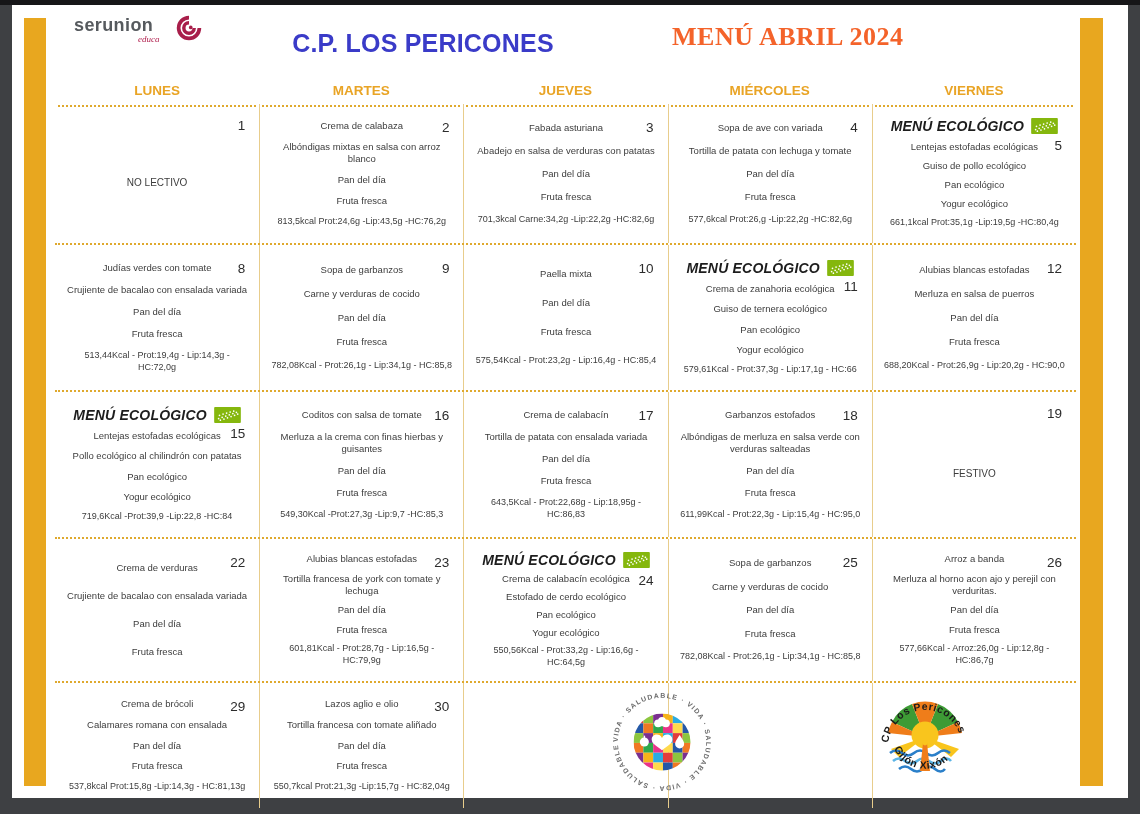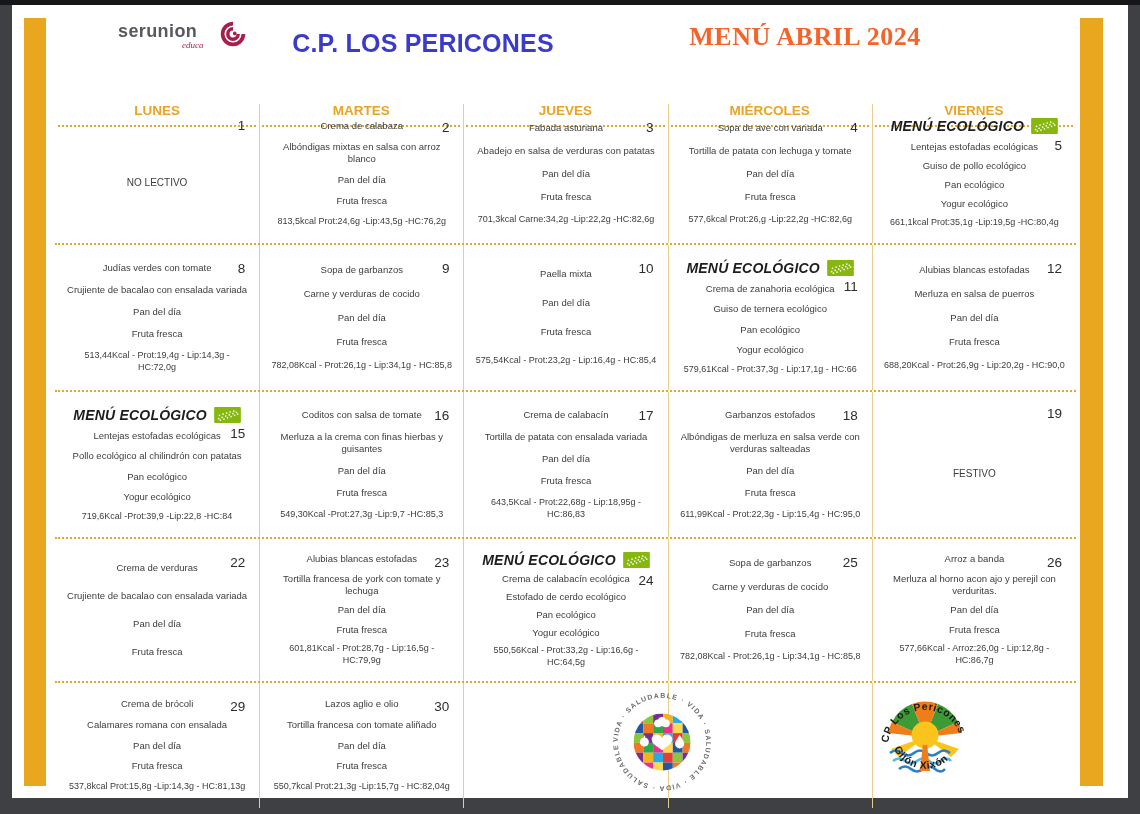--- a/index.html
+++ b/index.html
@@ -15,7 +15,7 @@
   .side-bar.right{left:1068px;width:23px;}
 
   
-  .brand{position:absolute;left:62px;top:16px;width:150px;height:44px;margin-left:44px;}
+  .brand{position:absolute;left:62px;top:10px;width:150px;height:44px;}
   .brand-text{font-size:18px;font-weight:bold;color:#565a5e;letter-spacing:.4px;}
   .brand-sub{position:absolute;left:64px;top:19px;font-size:9px;font-style:italic;font-weight:normal;color:#b01d4c;font-family:"Liberation Serif",serif;}
   .swirl{position:absolute;left:100px;top:-2px;}

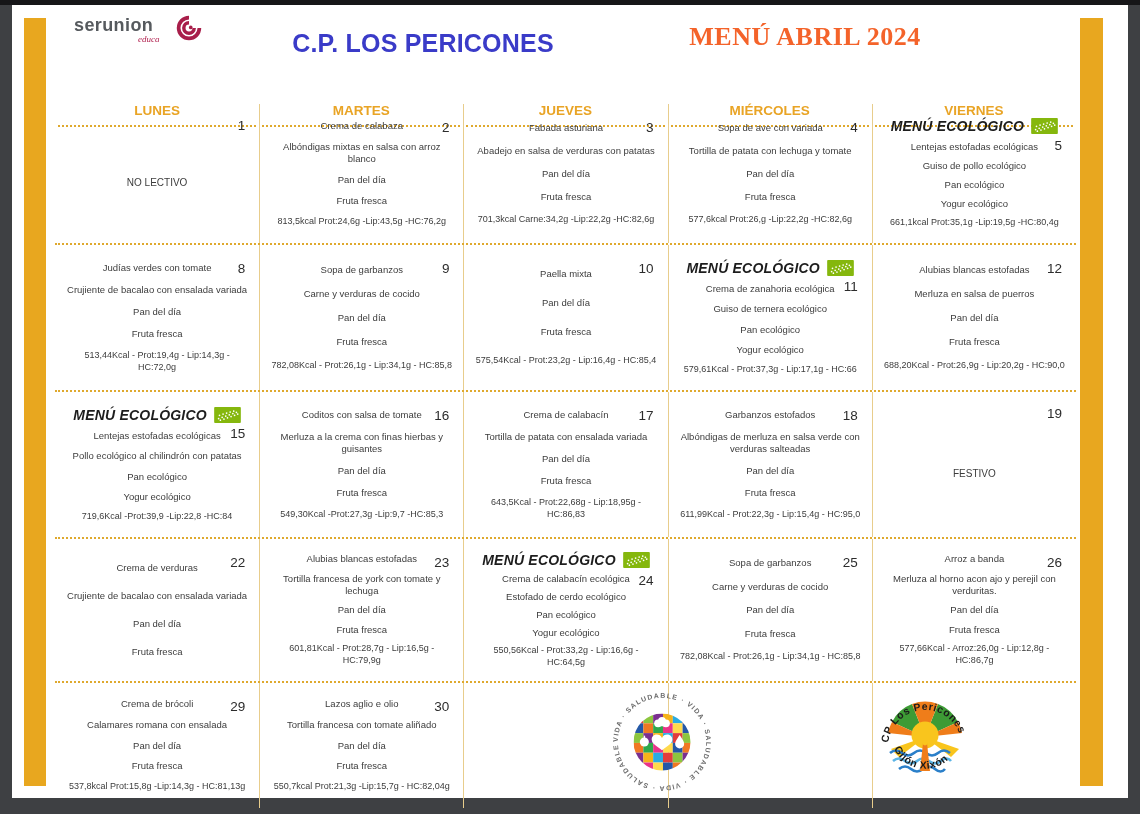--- a/index.html
+++ b/index.html
@@ -21,7 +21,7 @@
   .swirl{position:absolute;left:100px;top:-2px;}
   .school{position:absolute;left:238px;top:16px;width:330px;margin:8px;text-align:center;
     font-size:25px;font-weight:bold;color:var(--title-blue,#3A3BC8);letter-spacing:.2px;}
-  .month{position:absolute;left:660px;top:17px;width:266px;margin:0;text-align:center;
+  .month{position:absolute;left:660px;top:17px;width:266px;margin:0;text-align:left;
     font-family:"Liberation Serif",serif;font-size:26px;font-weight:bold;color:var(--month-orange,#F4632A);letter-spacing:.5px;}
 
   

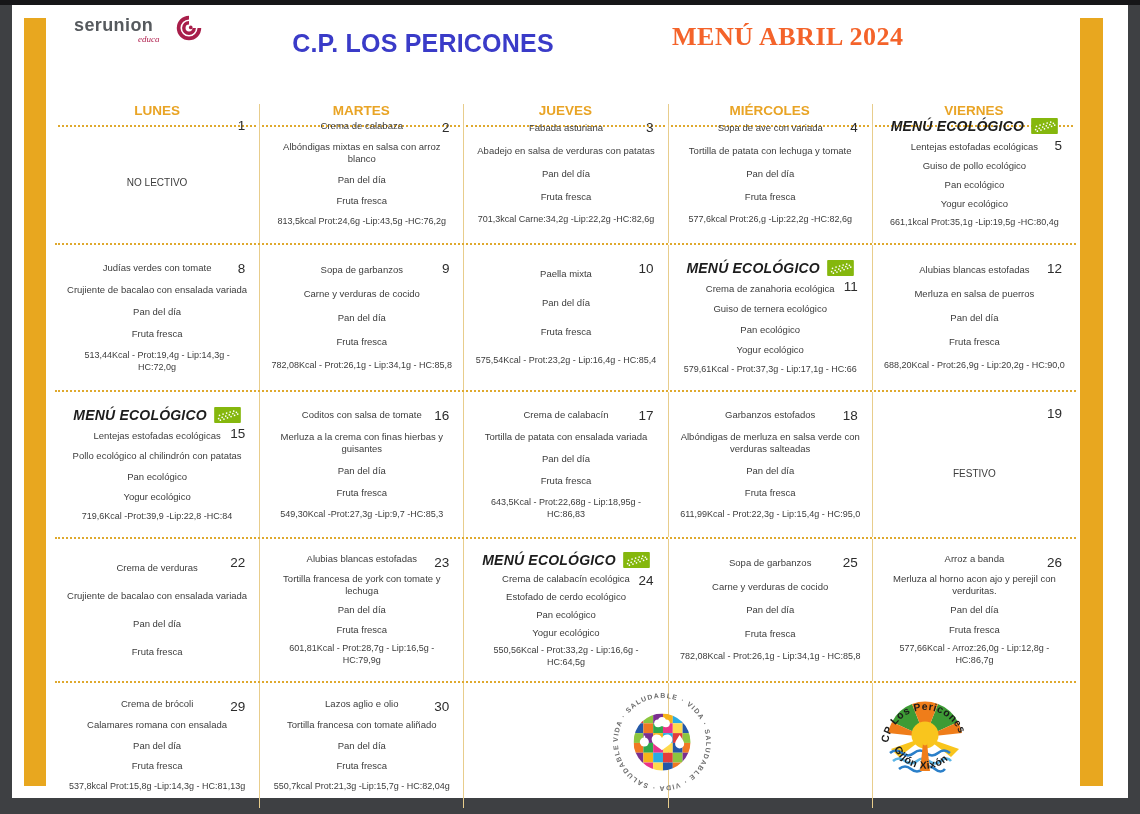--- a/index.html
+++ b/index.html
@@ -25,7 +25,7 @@
     font-family:"Liberation Serif",serif;font-size:26px;font-weight:bold;color:var(--month-orange,#F4632A);letter-spacing:.5px;}
 
   
-  .dow-row{position:absolute;left:43px;top:78px;width:1021px;display:grid;grid-template-columns:repeat(5,1fr);margin-top:20px;}
+  .dow-row{position:absolute;left:43px;top:78px;width:1021px;display:grid;grid-template-columns:repeat(5,1fr);}
   .dow{text-align:center;font-weight:bold;font-size:13.5px;color:#E9A425;padding-bottom:7px;
        border-bottom:2px dotted var(--dotted,#DFA92E);margin:0 3px;}
 

